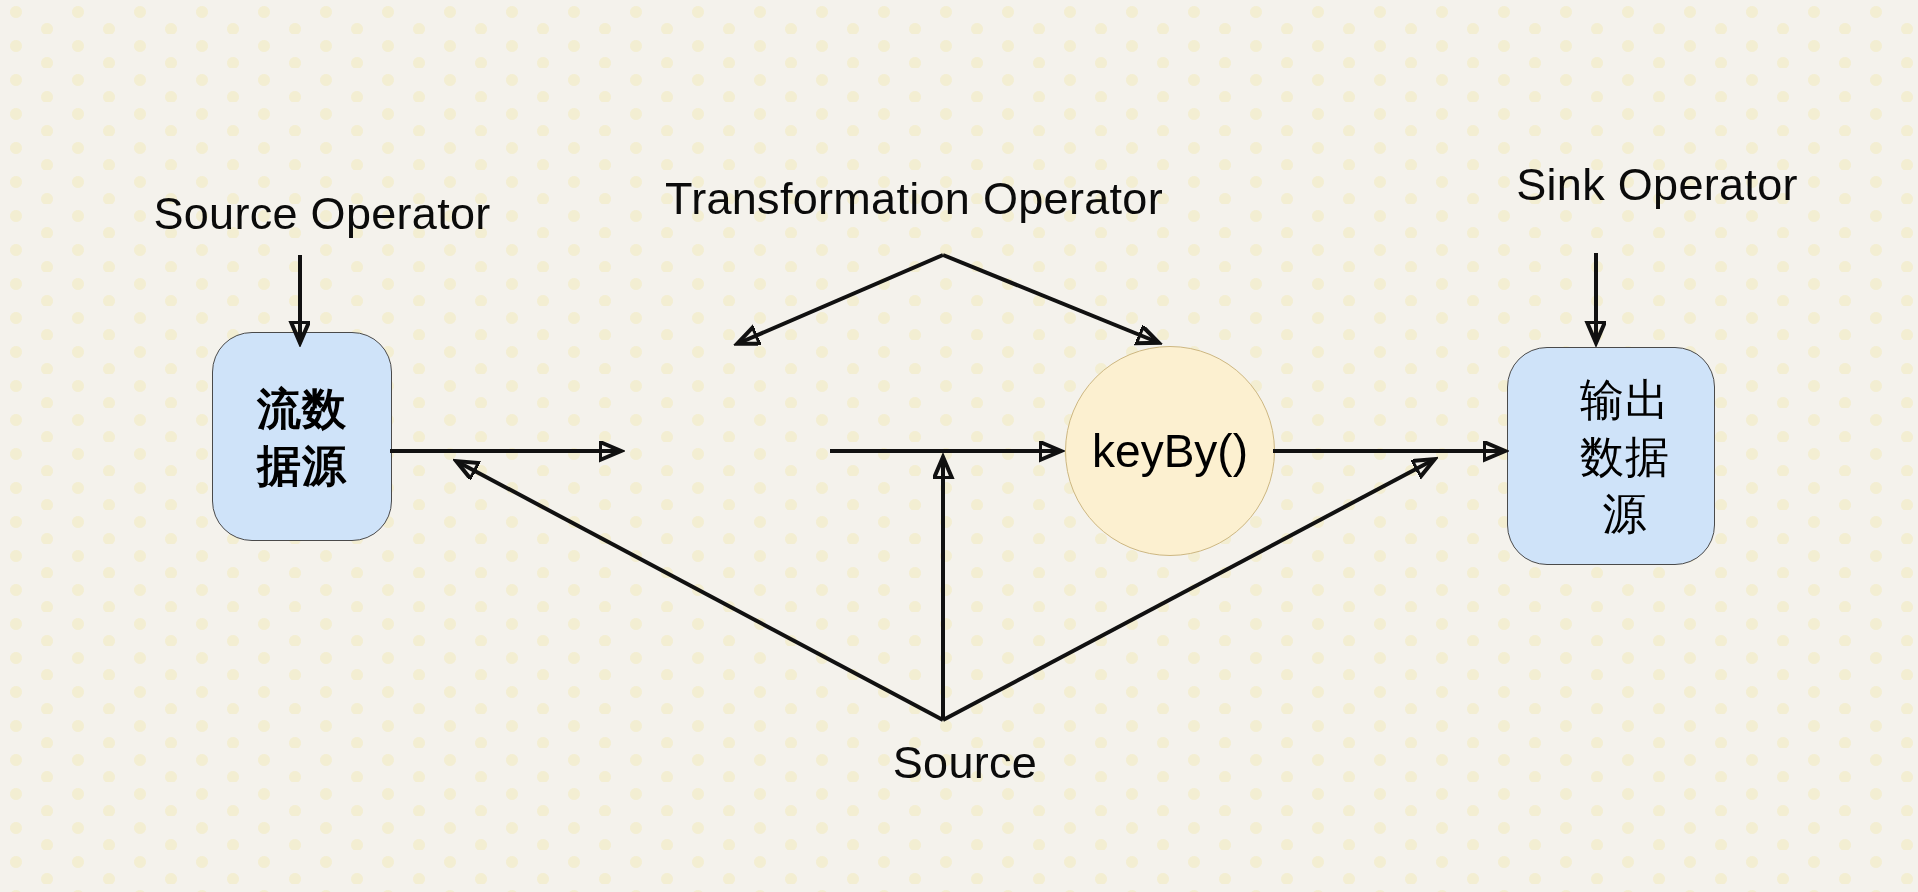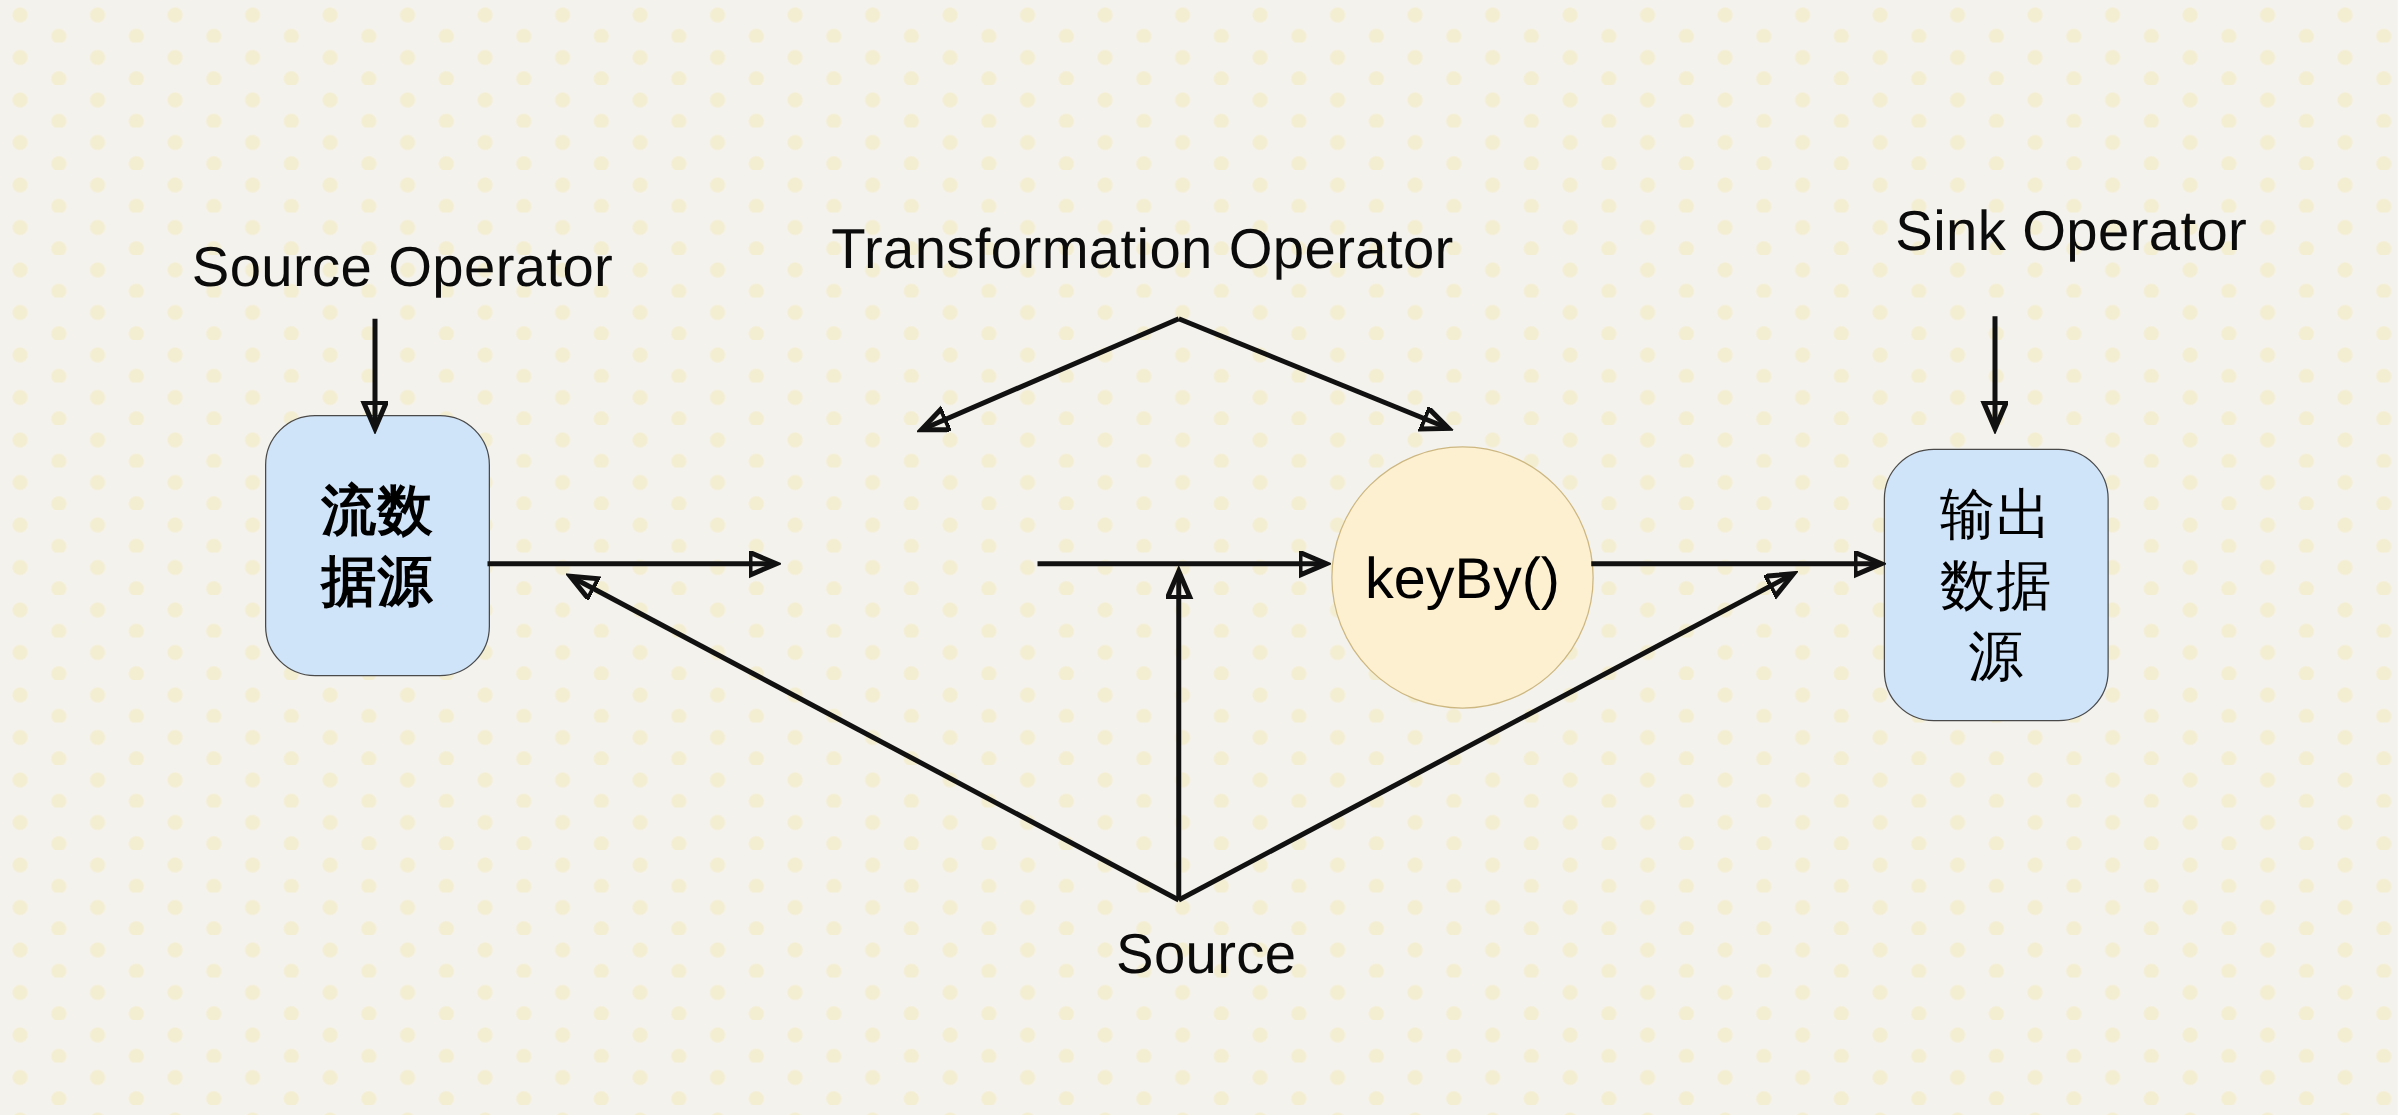--- a/index.html
+++ b/index.html
@@ -71,7 +71,7 @@
     display: block;
   }
   #node-source { left: 212px; top: 332px; width: 178px; height: 207px; font-weight: bold; }
-  #node-sink   { left: 1507px; top: 359px; width: 178px; height: 216px; }
+  #node-sink   { left: 1507px; top: 347px; width: 178px; height: 216px; padding-left: 28px; }
   #node-map    { left: 625px; top: 348px; width: 204px; height: 204px; }
   #node-keyby  { left: 1065px; top: 357px; width: 208px; height: 208px; text-align: right; }
   #label-source { left: 322px; top: 172px; margin-top: 16px; }

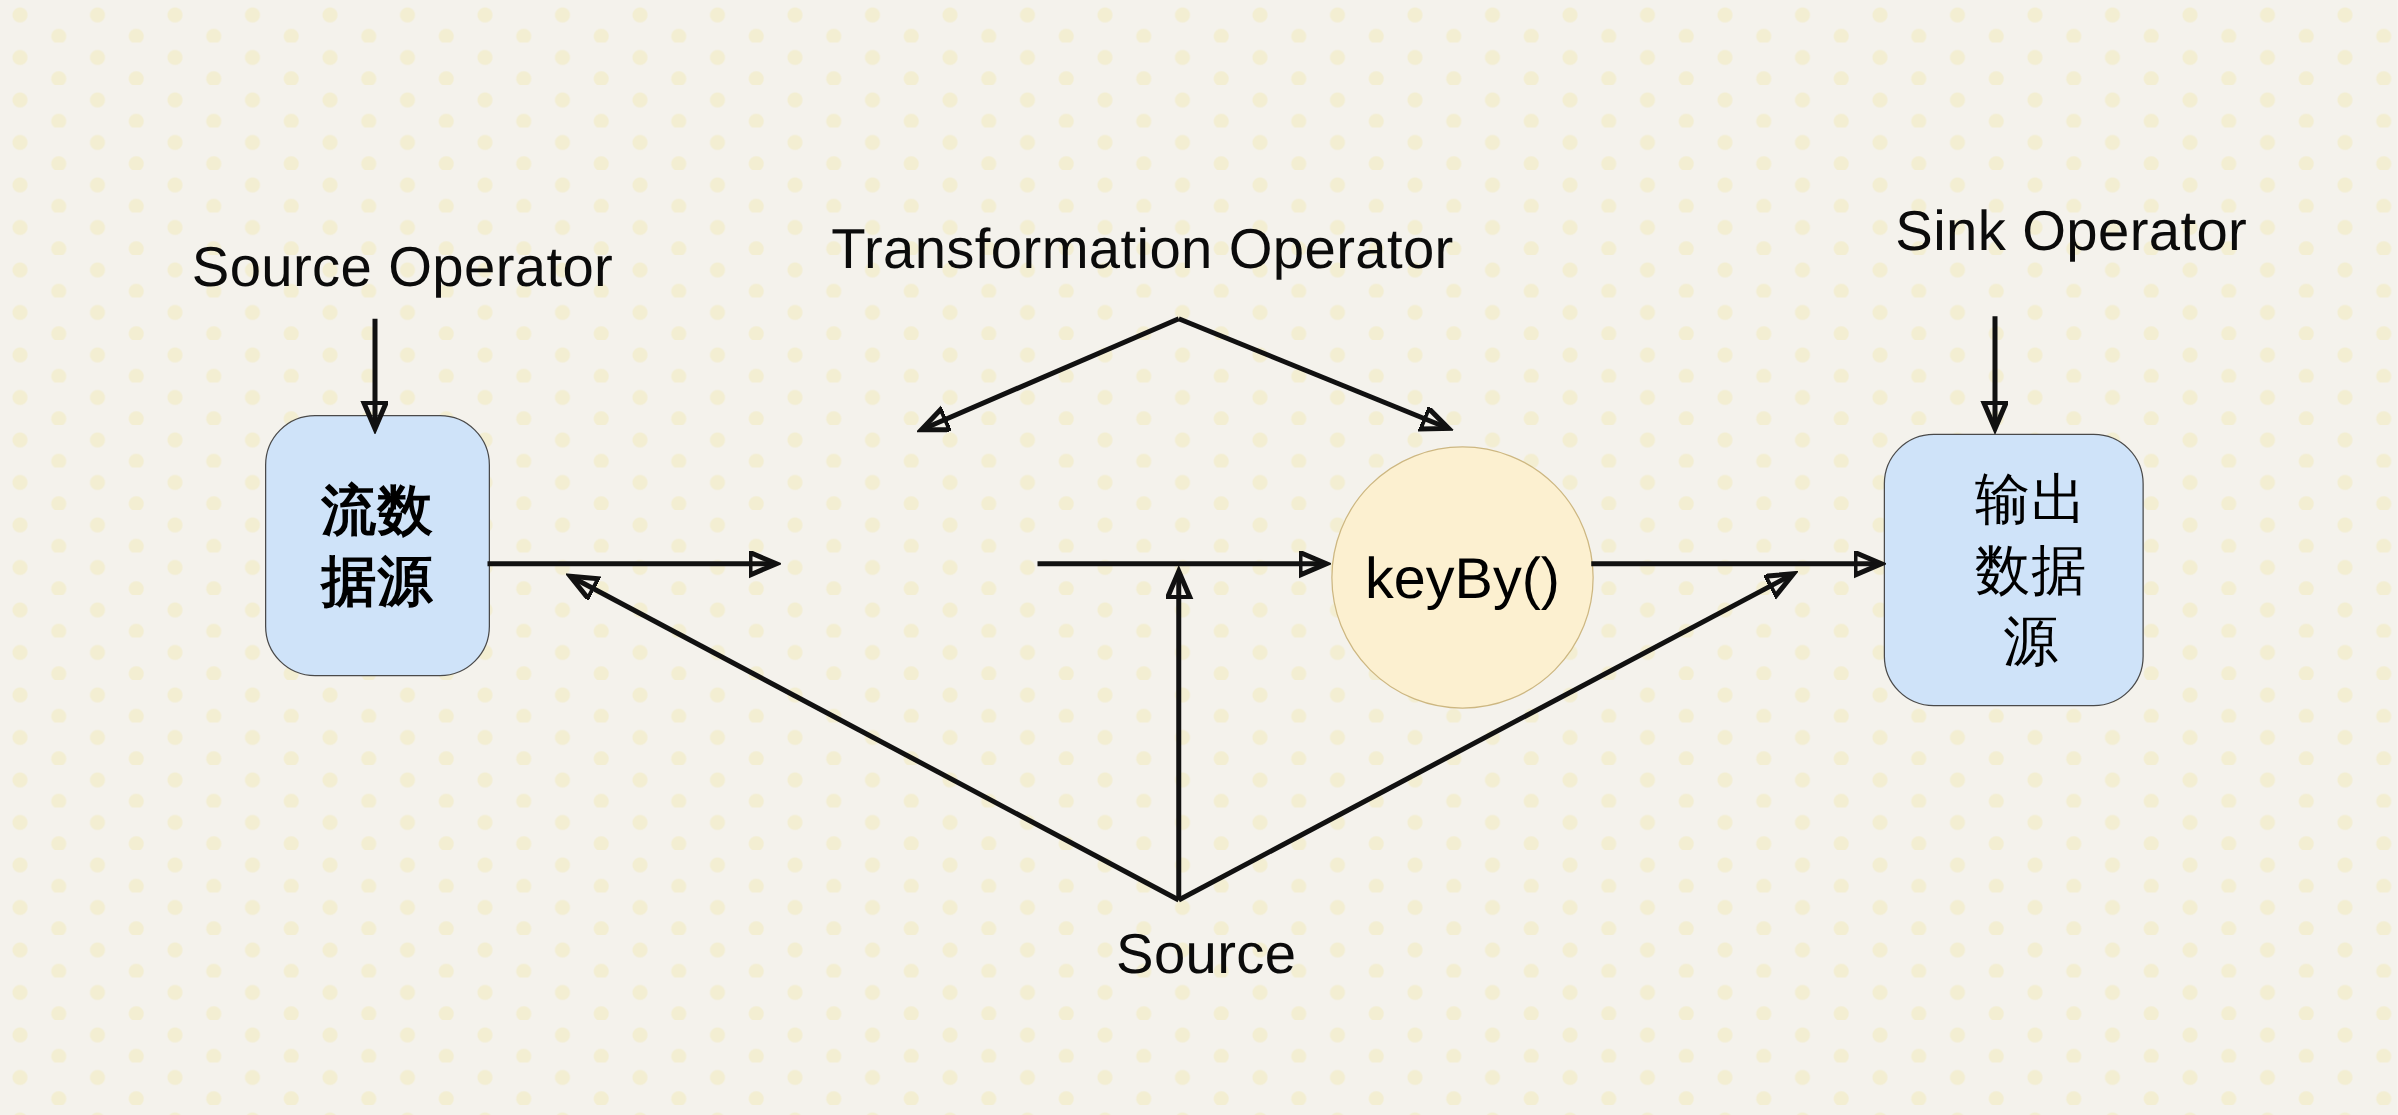--- a/index.html
+++ b/index.html
@@ -73,7 +73,7 @@
   #node-source { left: 212px; top: 332px; width: 178px; height: 207px; font-weight: bold; }
   #node-sink   { left: 1507px; top: 347px; width: 178px; height: 216px; padding-left: 28px; }
   #node-map    { left: 625px; top: 348px; width: 204px; height: 204px; }
-  #node-keyby  { left: 1065px; top: 357px; width: 208px; height: 208px; text-align: right; }
+  #node-keyby  { left: 1065px; top: 346px; width: 208px; height: 208px; text-align: right; }
   #label-source { left: 322px; top: 172px; margin-top: 16px; }
   #label-transformation { left: 914px; top: 173px; }
   #label-sink { left: 1657px; top: 159px; }

